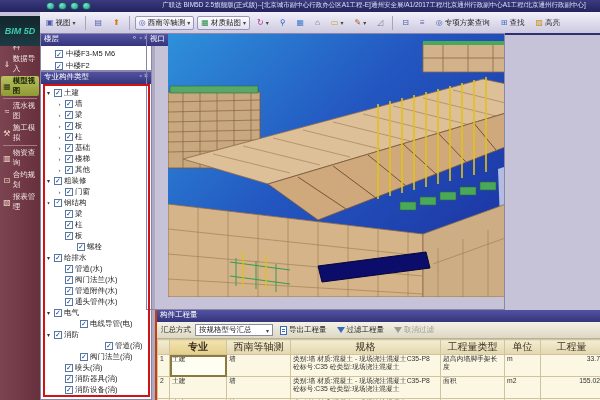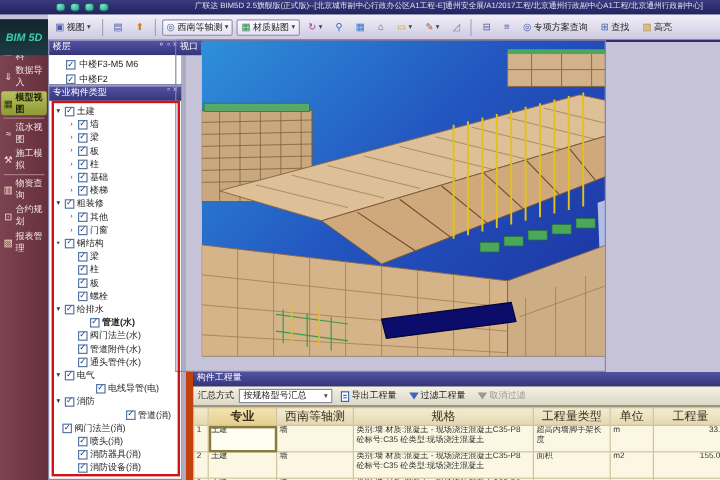--- a/index.html
+++ b/index.html
@@ -259,15 +259,15 @@
     <span class="cbx">✓</span>
     <span>楼梯</span>
   </div>
+      <div class="tree-row" style="padding-left: 15px;">
+    <span class="tcaret">›</span>
+    <span class="cbx">✓</span>
+    <span>其他</span>
+  </div>
       <div class="tree-row" style="padding-left: 4px;">
     <span class="tcaret">▾</span>
     <span class="cbx">✓</span>
     <span>粗装修</span>
-  </div>
-      <div class="tree-row" style="padding-left: 15px;">
-    <span class="tcaret">›</span>
-    <span class="cbx">✓</span>
-    <span>其他</span>
   </div>
       <div class="tree-row" style="padding-left: 15px;">
     <span class="tcaret">›</span>

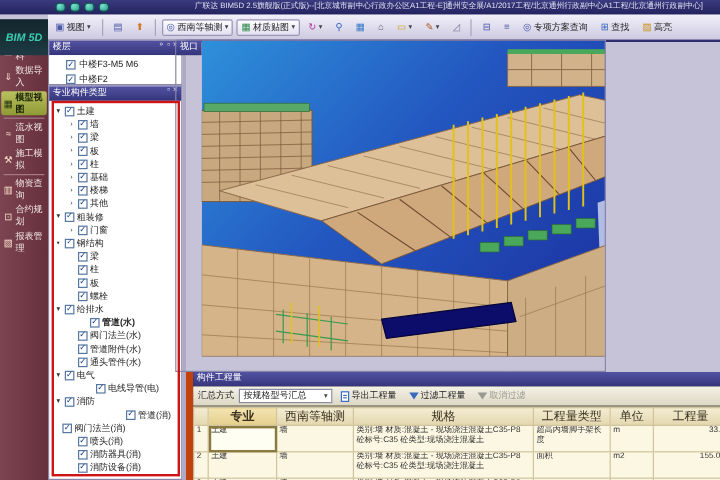--- a/index.html
+++ b/index.html
@@ -294,7 +294,7 @@
     <span class="cbx">✓</span>
     <span>板</span>
   </div>
-      <div class="tree-row" style="padding-left: 15px;">
+      <div class="tree-row" style="padding-left: 15px; margin-left: 12px;">
     <span class="tcaret"></span>
     <span class="cbx">✓</span>
     <span>螺栓</span>

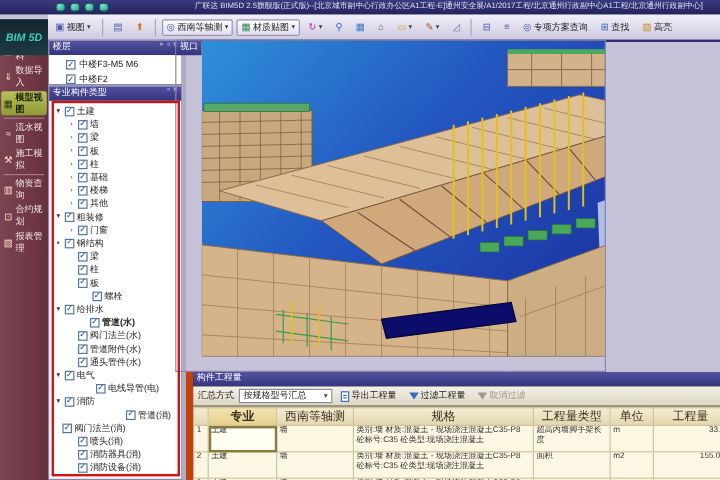--- a/index.html
+++ b/index.html
@@ -304,7 +304,7 @@
     <span class="cbx">✓</span>
     <span>给排水</span>
   </div>
-      <div class="tree-row" style="padding-left: 25px; font-weight: bold;">
+      <div class="tree-row" style="padding-left: 15px;">
     <span class="tcaret"></span>
     <span class="cbx">✓</span>
     <span>管道(水)</span>

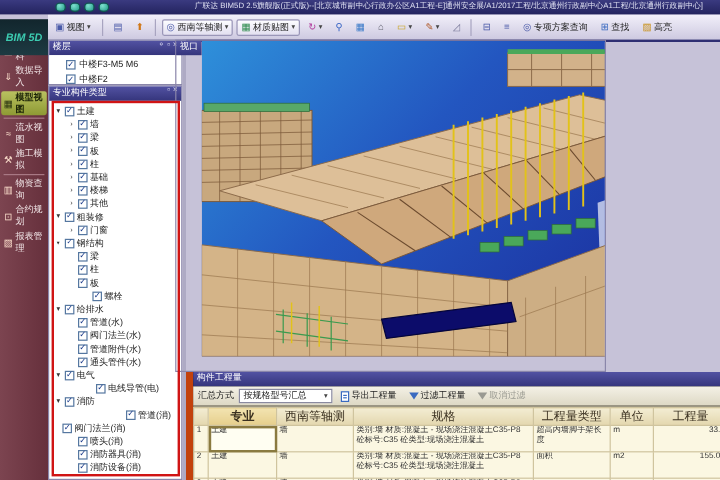--- a/index.html
+++ b/index.html
@@ -53,7 +53,7 @@
   .vp-canvas svg{display:block}
 
   
-  .qty{position:absolute;left:155px;top:310px;width:445px;height:90px;display:flex;flex-direction:column;border-left:6px solid #c2410c;background:#000000}
+  .qty{position:absolute;left:155px;top:310px;width:445px;height:90px;display:flex;flex-direction:column;border-left:2px solid #c2410c;background:#6d28d9}
   .qty-tools{height:17px;background:linear-gradient(#f4f1e6,#ddd8c4);display:flex;align-items:center;gap:4px;padding:0 4px;font-size:7.5px;border-bottom:1px solid #b8b29a;white-space:nowrap}
   .qdrop{display:inline-flex;align-items:center;gap:3px;background:#fff;border:1px solid #8a8aa0;padding:0 3px;height:12px;min-width:78px;font-size:7.5px}
   .qdrop .sp{flex:1}

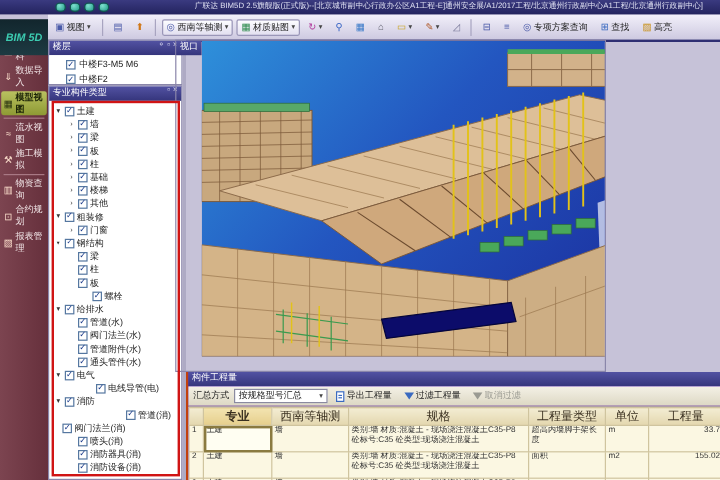--- a/index.html
+++ b/index.html
@@ -344,7 +344,7 @@
     <span class="cbx">✓</span>
     <span>管道(消)</span>
   </div>
-      <div class="tree-row" style="padding-left: 2px;">
+      <div class="tree-row" style="padding-left: 30px;">
     <span class="tcaret"></span>
     <span class="cbx">✓</span>
     <span>阀门法兰(消)</span>

